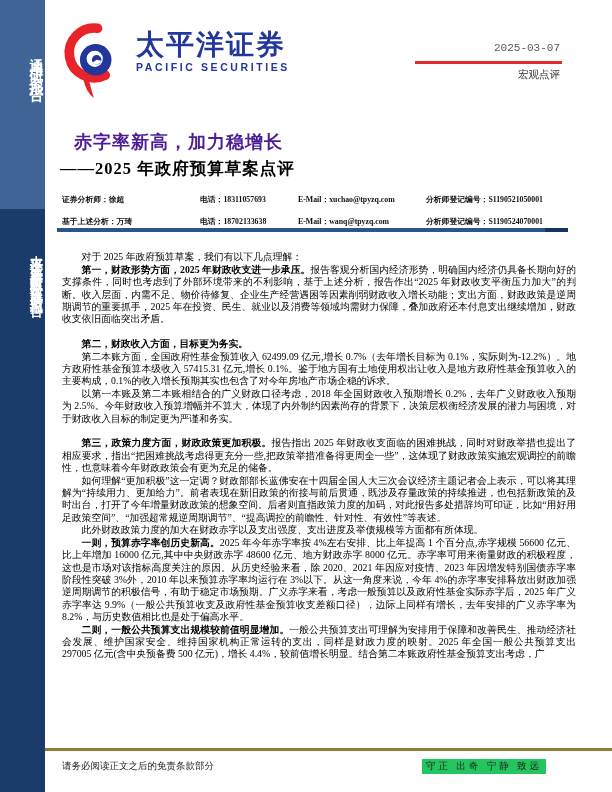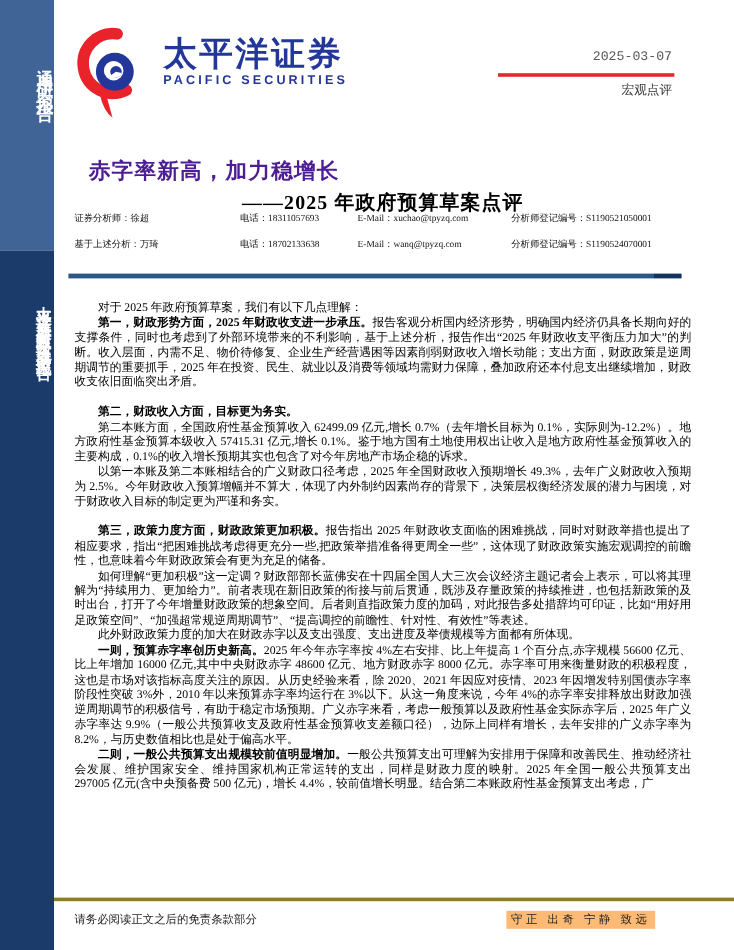--- a/index.html
+++ b/index.html
@@ -44,7 +44,7 @@
     letter-spacing:1px;margin:0;
   }
   .report-subtitle{
-    position:absolute;left:60px;top:158px;width:518px;text-align:center;
+    position:absolute;left:60px;top:158px;width:518px;text-align:left;
     font-size:16.5px;font-weight:600;color:#000;letter-spacing:1px;
   }
   

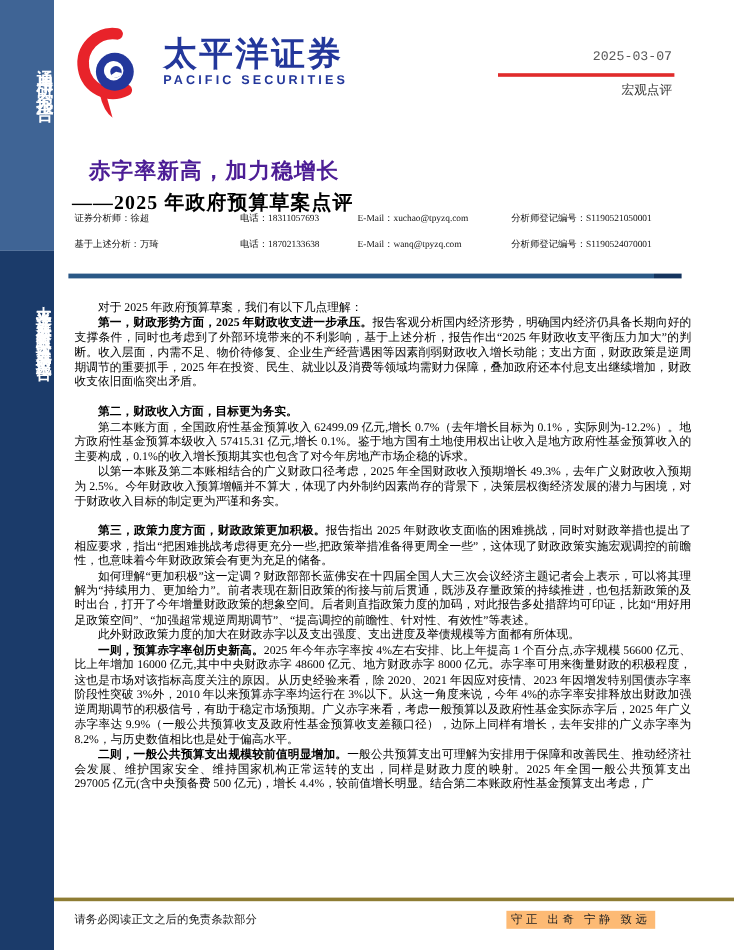--- a/index.html
+++ b/index.html
@@ -48,7 +48,7 @@
     font-size:16.5px;font-weight:600;color:#000;letter-spacing:1px;
   }
   
-  .analysts{position:absolute;left:62px;top:170px;width:510px;font-size:7.8px;color:#111;}
+  .analysts{position:absolute;left:62px;top:188px;width:510px;font-size:7.8px;color:#111;font-weight:bold;}
   .analyst-row{display:grid;grid-template-columns:138px 98px 128px 1fr;height:22px;align-items:center;}
   .analyst-row .cell{white-space:nowrap;}
   

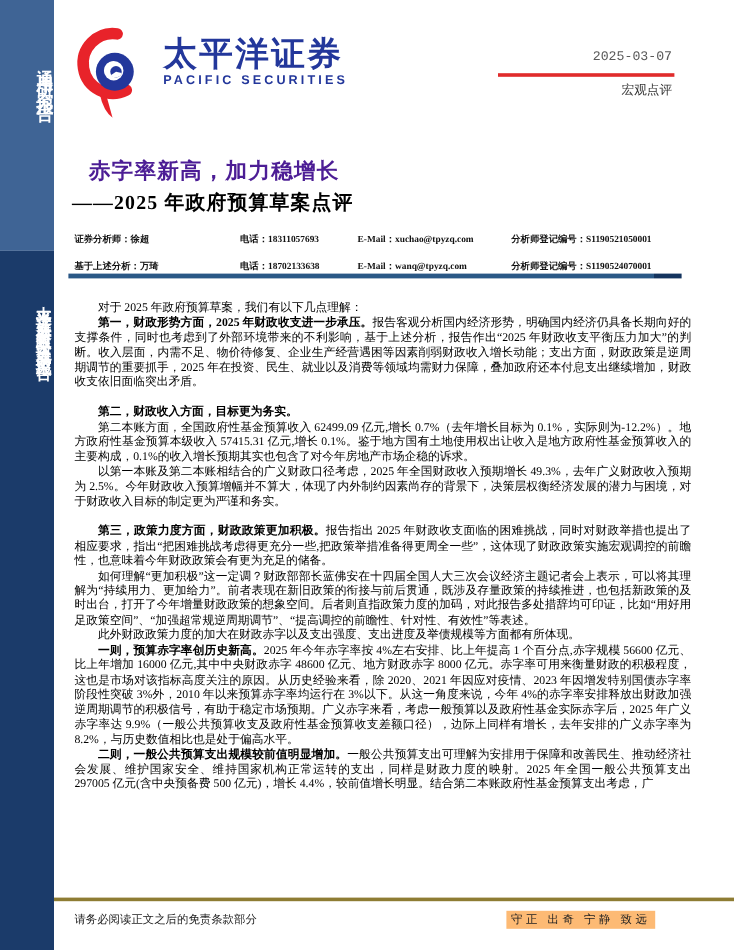--- a/index.html
+++ b/index.html
@@ -131,7 +131,7 @@
     <p class="para"><b class="lead">第一，财政形势方面，2025 年财政收支进一步承压。</b><span>报告客观分析国内经济形势，明确国内经济仍具备长期向好的支撑条件，同时也考虑到了外部环境带来的不利影响，基于上述分析，报告作出“2025 年财政收支平衡压力加大”的判断。收入层面，内需不足、物价待修复、企业生产经营遇困等因素削弱财政收入增长动能；支出方面，财政政策是逆周期调节的重要抓手，2025 年在投资、民生、就业以及消费等领域均需财力保障，叠加政府还本付息支出继续增加，财政收支依旧面临突出矛盾。</span></p>
     <p class="para gap"><b class="lead">第二，财政收入方面，目标更为务实。</b><span></span></p>
     <p class="para"><span>第二本账方面，全国政府性基金预算收入 62499.09 亿元,增长 0.7%（去年增长目标为 0.1%，实际则为-12.2%）。地方政府性基金预算本级收入 57415.31 亿元,增长 0.1%。鉴于地方国有土地使用权出让收入是地方政府性基金预算收入的主要构成，0.1%的收入增长预期其实也包含了对今年房地产市场企稳的诉求。</span></p>
-    <p class="para"><span>以第一本账及第二本账相结合的广义财政口径考虑，2025 年全国财政收入预期增长 49.3%，去年广义财政收入预期为 2.5%。今年财政收入预算增幅并不算大，体现了内外制约因素尚存的背景下，决策层权衡经济发展的潜力与困境，对于财政收入目标的制定更为严谨和务实。</span></p>
+    <p class="para"><span>以第一本账及第二本账相结合的广义财政口径考虑，2018 年全国财政收入预期增长 0.2%，去年广义财政收入预期为 2.5%。今年财政收入预算增幅并不算大，体现了内外制约因素尚存的背景下，决策层权衡经济发展的潜力与困境，对于财政收入目标的制定更为严谨和务实。</span></p>
     <p class="para gap"><b class="lead">第三，政策力度方面，财政政策更加积极。</b><span>报告指出 2025 年财政收支面临的困难挑战，同时对财政举措也提出了相应要求，指出“把困难挑战考虑得更充分一些,把政策举措准备得更周全一些”，这体现了财政政策实施宏观调控的前瞻性，也意味着今年财政政策会有更为充足的储备。</span></p>
     <p class="para"><span>如何理解“更加积极”这一定调？财政部部长蓝佛安在十四届全国人大三次会议经济主题记者会上表示，可以将其理解为“持续用力、更加给力”。前者表现在新旧政策的衔接与前后贯通，既涉及存量政策的持续推进，也包括新政策的及时出台，打开了今年增量财政政策的想象空间。后者则直指政策力度的加码，对此报告多处措辞均可印证，比如“用好用足政策空间”、“加强超常规逆周期调节”、“提高调控的前瞻性、针对性、有效性”等表述。</span></p>
     <p class="para"><span>此外财政政策力度的加大在财政赤字以及支出强度、支出进度及举债规模等方面都有所体现。</span></p>

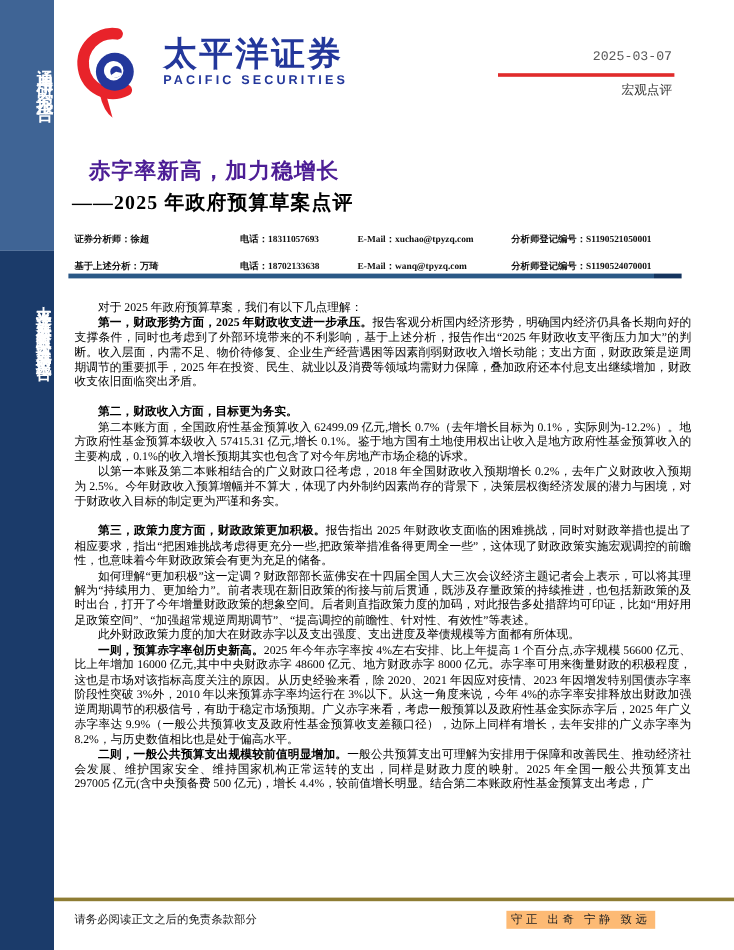--- a/index.html
+++ b/index.html
@@ -74,7 +74,7 @@
   }
   .footer-motto{
     position:absolute;right:66px;top:759px;font-size:9.5px;color:#222;
-    background:#fdba74;padding:1px 4px;letter-spacing:3px;
+    background:#22c55e;padding:1px 4px;letter-spacing:3px;
   }
 </style>
 </head>

